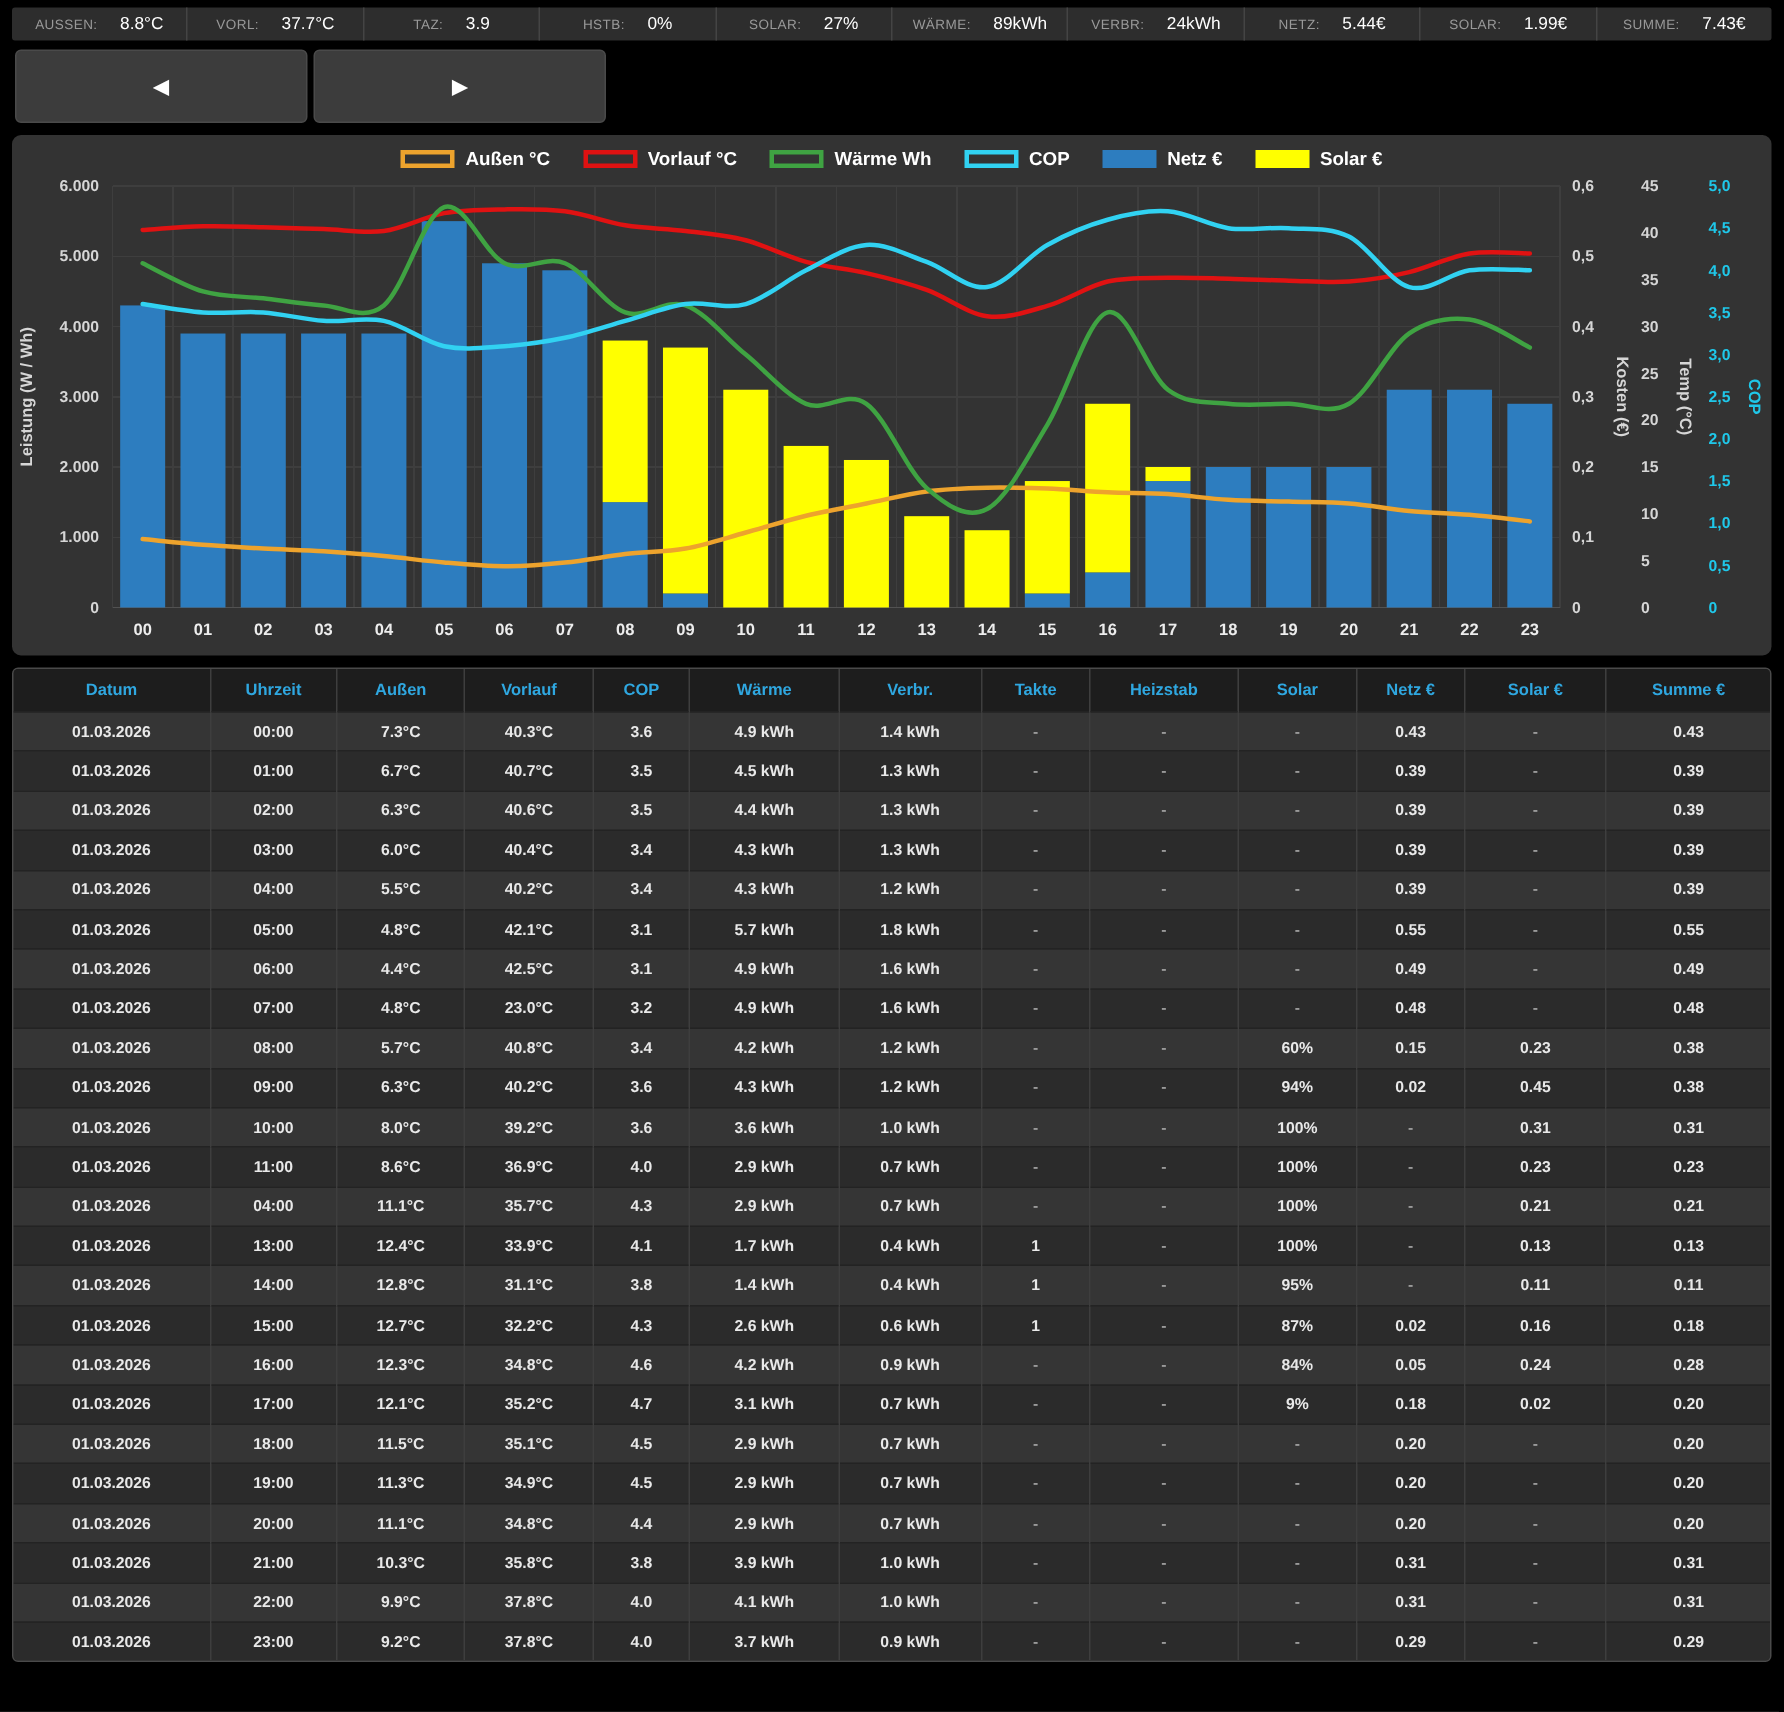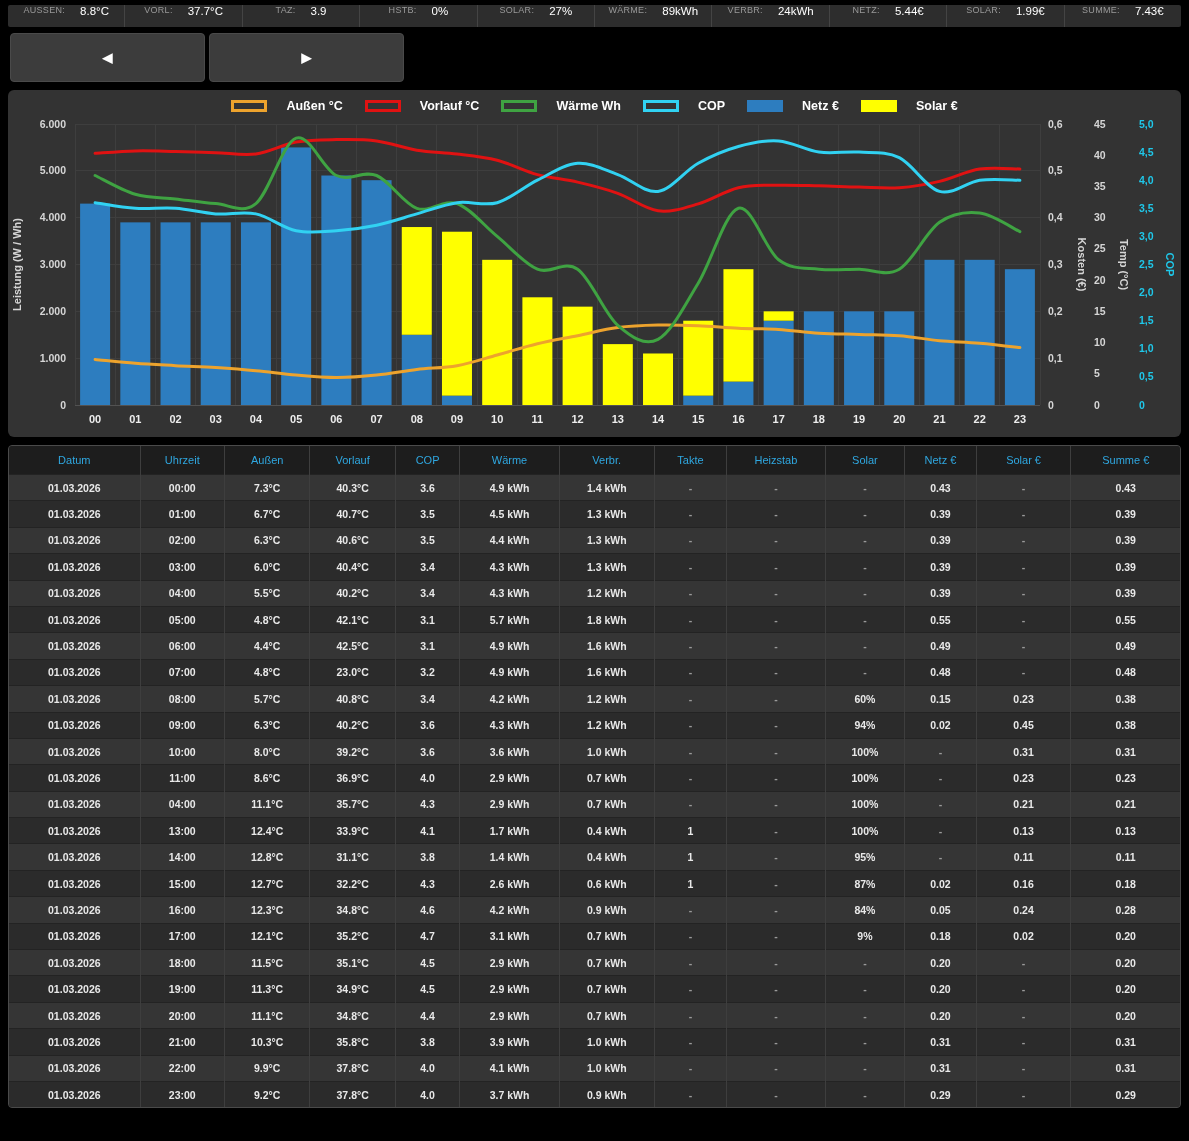--- a/index.html
+++ b/index.html
@@ -9,7 +9,7 @@
   }
   
   .status-bar{display:flex;margin:5px 8px 0;height:22px;background:#2d2d2d;border-radius:2px}
-  .status-item{flex:1;display:flex;align-items:flex-start;justify-content:center;gap:15px;border-left:1px solid #444;min-width:0}
+  .status-item{flex:1;display:flex;align-items:center;justify-content:center;gap:15px;border-left:1px solid #444;min-width:0}
   .status-item:first-child{border-left:none}
   .status-label{font-size:9px;color:#999;letter-spacing:.3px;white-space:nowrap}
   .status-value{font-size:11.5px;color:#fff;font-weight:400;white-space:nowrap}

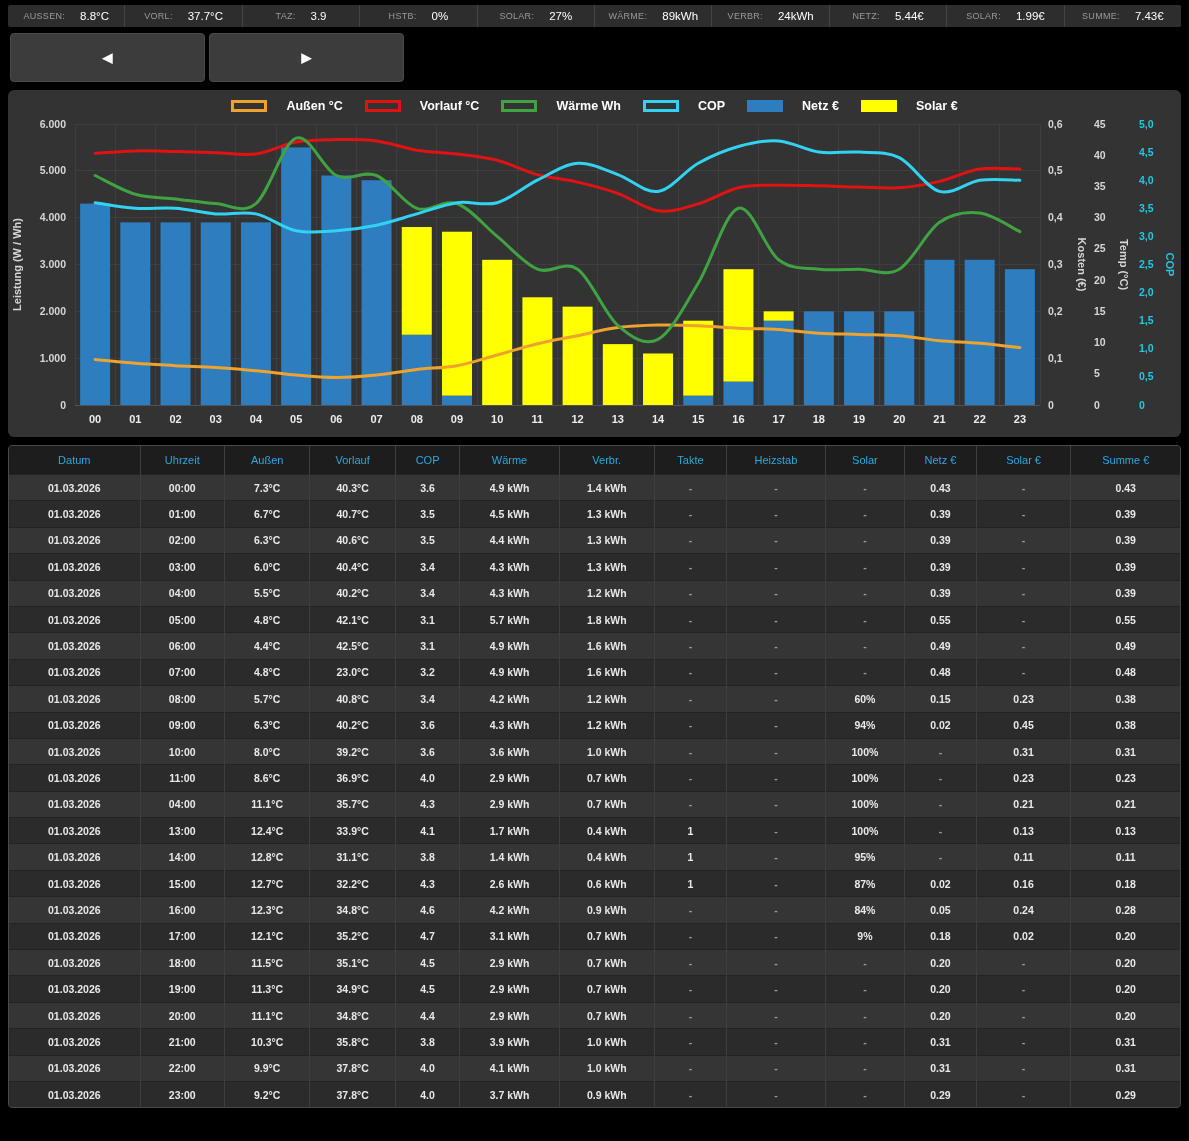--- a/index.html
+++ b/index.html
@@ -23,7 +23,7 @@
   
   .chart-panel{margin:8px 8px 0;height:347px;background:#333;border-radius:6px;overflow:hidden}
   .legend{display:flex;justify-content:center;align-items:center;gap:22px;height:28px;padding-top:2px}
-  .legend-item{display:flex;align-items:center;gap:19px;color:#fff;font-weight:700;font-size:12.5px;cursor:pointer}
+  .legend-item{display:flex;align-items:center;gap:7px;color:#fff;font-weight:700;font-size:12.5px;cursor:pointer}
   .swatch{width:36px;height:12px;box-sizing:border-box}
   .tick{font-size:10.5px;font-weight:700;fill:#d6d6d6}
   .xlab{font-size:11px;font-weight:700;fill:#ededed}

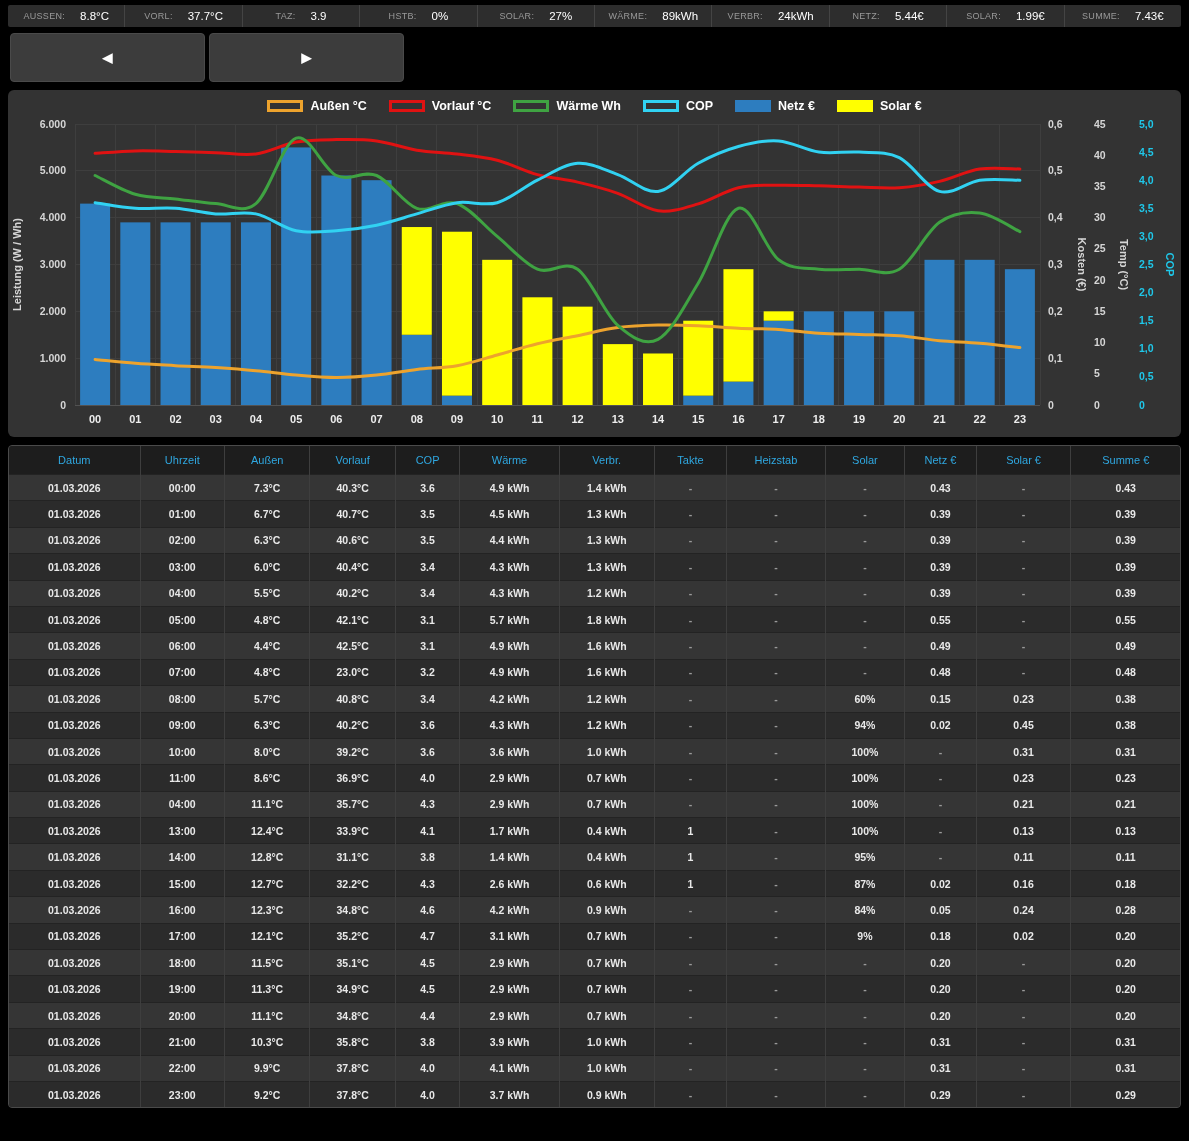--- a/index.html
+++ b/index.html
@@ -31,7 +31,7 @@
   
   .table-panel{margin:8px 8px 0;background:#2c2c2c;border:1px solid #4a4a4a;border-radius:4px;overflow:hidden}
   table{width:100%;border-collapse:collapse;table-layout:fixed}
-  th{color:#2fa7e0;font-size:11px;font-weight:400;background:#1d1d1d;height:26px;
+  th{color:#2fa7e0;font-size:11px;font-weight:700;background:#1d1d1d;height:26px;
      border-right:1px solid #3e3e3e;text-align:center;white-space:nowrap}
   th:last-child{border-right:none}
   td{color:#e9e9e9;font-size:10.5px;font-weight:700;text-align:center;height:23.4px;

